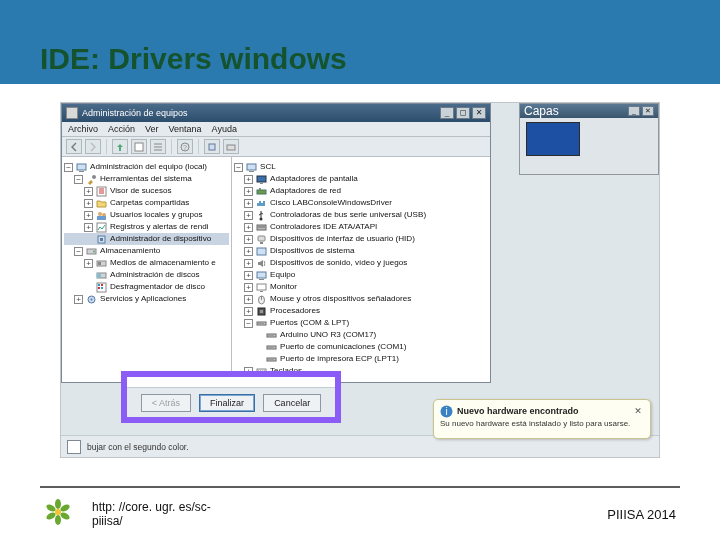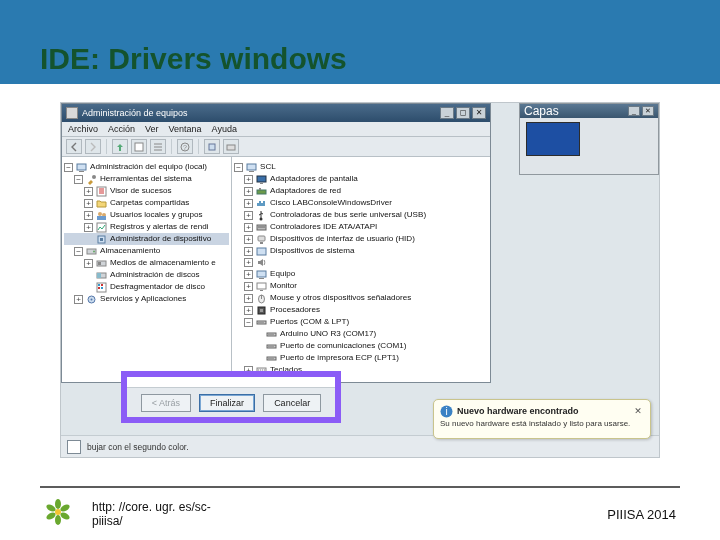--- a/index.html
+++ b/index.html
@@ -399,6 +399,7 @@
                 <path d="M8 3c1 1 1 4 0 5" stroke="#888" fill="none"></path>
               </svg>
             </span>
+            <span class="lbl">Dispositivos de sonido, vídeo y juegos</span>
           </div>
           <div class="tree-row">
             <span class="bl" style="width:10px"></span>

